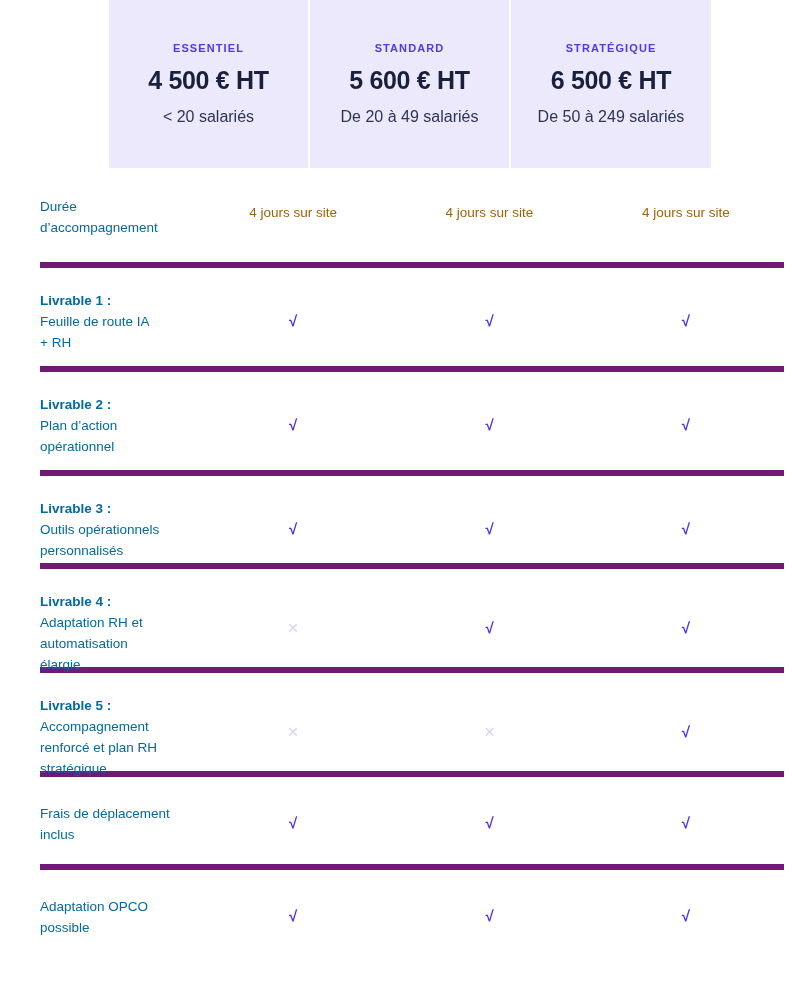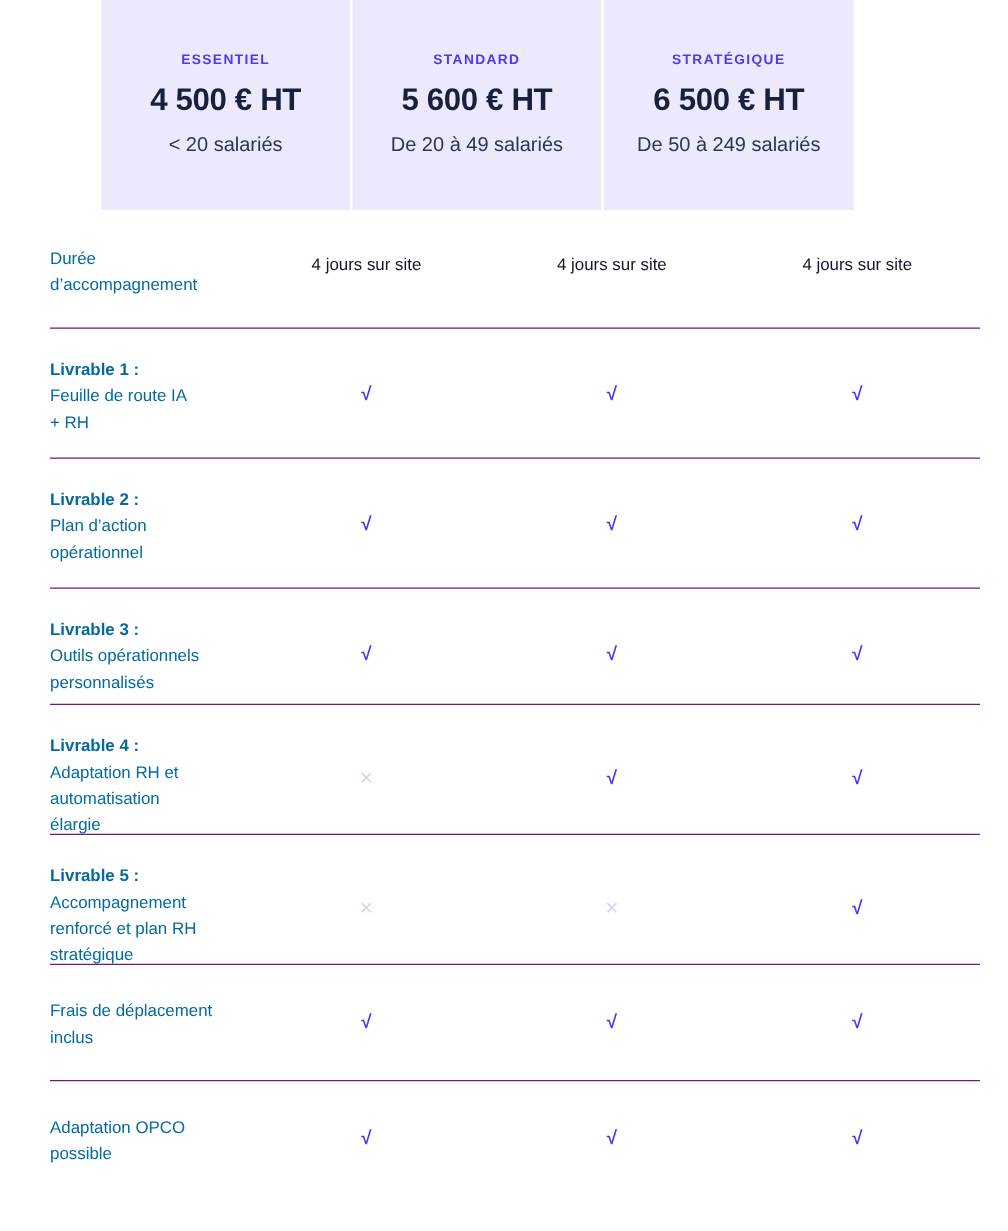--- a/index.html
+++ b/index.html
@@ -25,7 +25,7 @@
   .header-row {
     display: flex;
     height: 168px;
-    padding-left: 81px;
+    padding-left: 109px;
     box-sizing: border-box;
   }
   .plan-card {

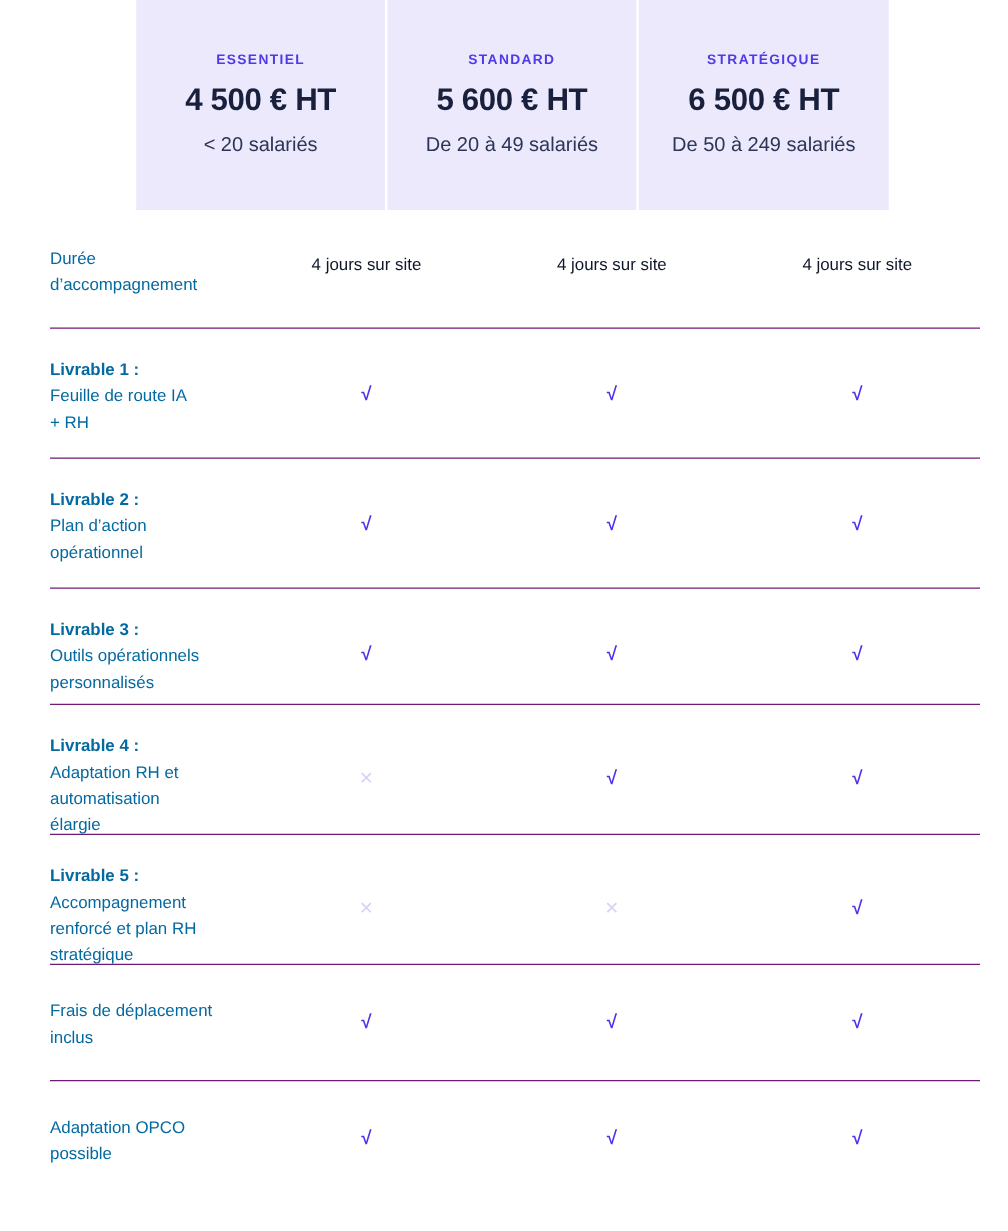--- a/index.html
+++ b/index.html
@@ -108,7 +108,7 @@
   }
   .cell-text {
     font-size: 13.5px;
-    color: #0f172a;
+    color: #a16207;
     white-space: nowrap;
   }
   .mark-yes {

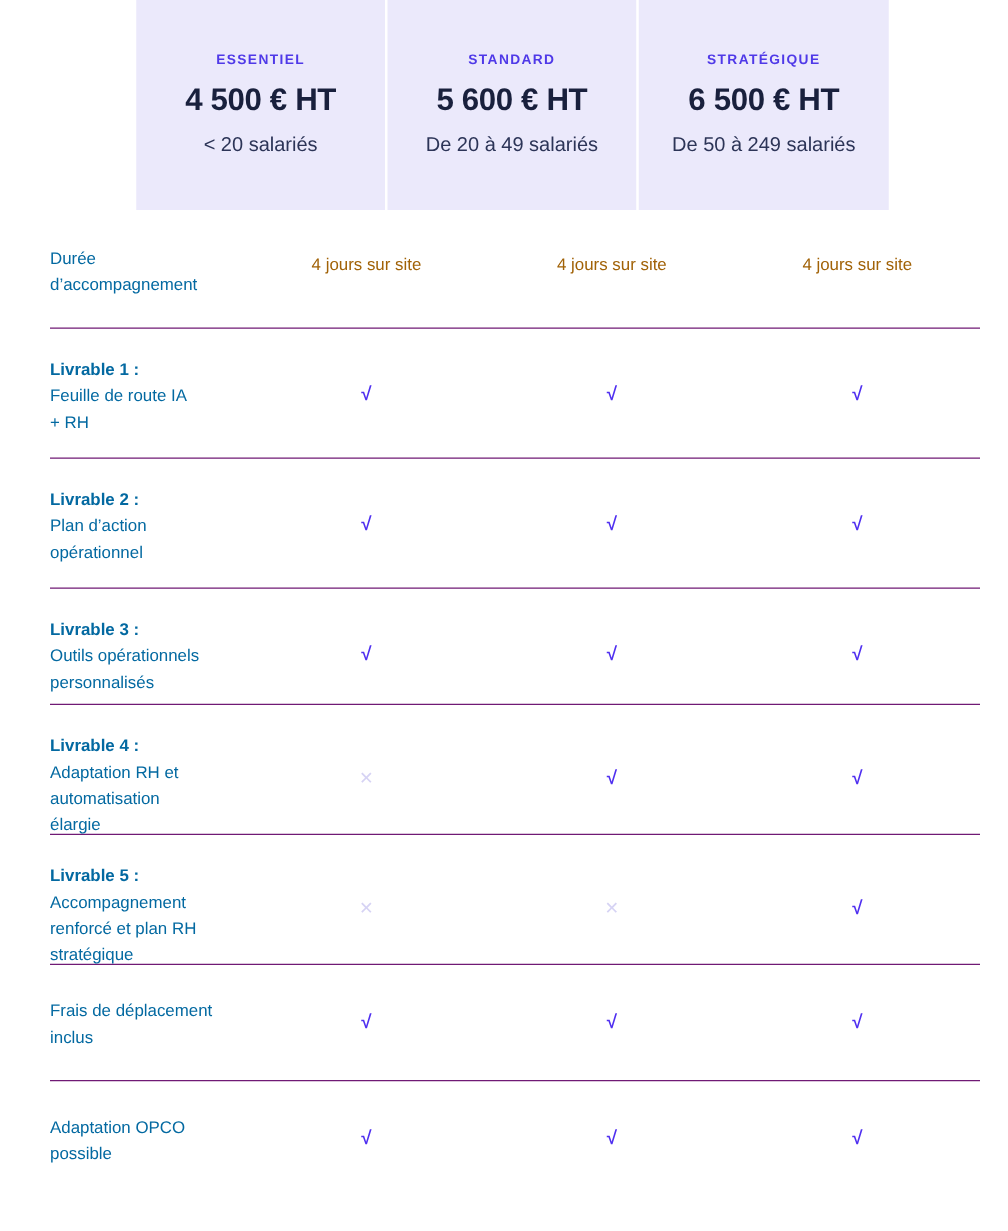--- a/index.html
+++ b/index.html
@@ -78,7 +78,7 @@
     display: flex;
     align-items: flex-start;
     margin: 0 11px 0 40px;
-    border-top: 1px solid #701a75;
+    border-top: 6px solid #701a75;
     box-sizing: border-box;
   }
   .feature-row.first {

